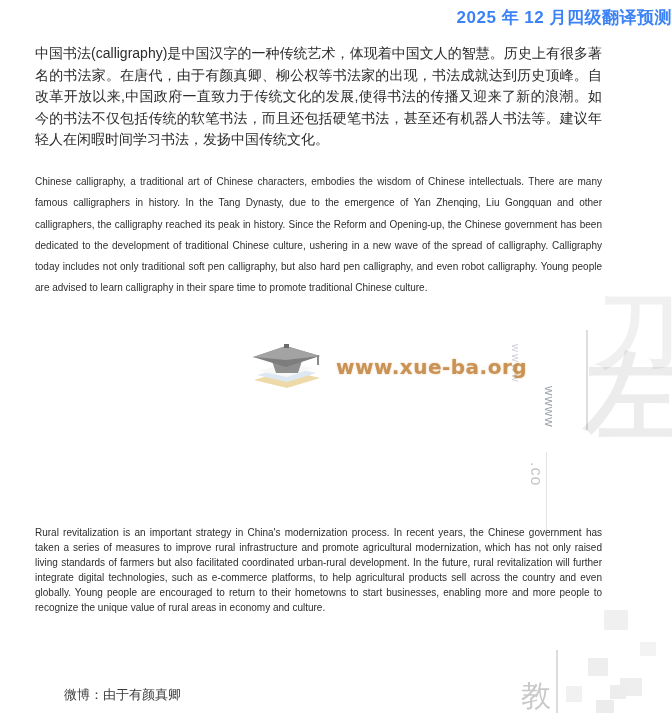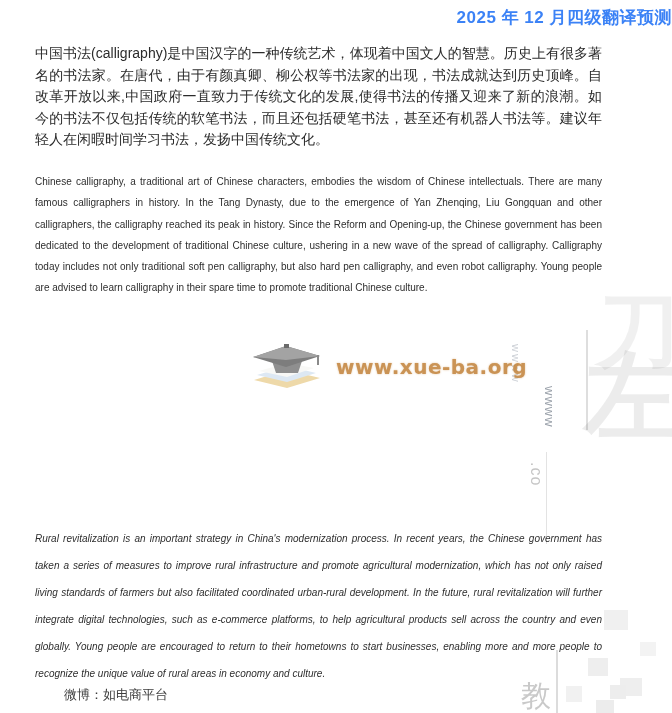--- a/index.html
+++ b/index.html
@@ -17,7 +17,7 @@
   }
   .zh{font-size:14px;line-height:21.5px;color:#2b2b2b;}
   .en{font-size:10px;line-height:21.3px;color:#2e2e2e;}
-  .en2{line-height:27px;font-style:italic;}
+  .en2{line-height:15px;}
   .footer-credit{
     position:absolute;left:64px;top:686px;font-size:13px;color:#3d3d3d;z-index:2;
   }

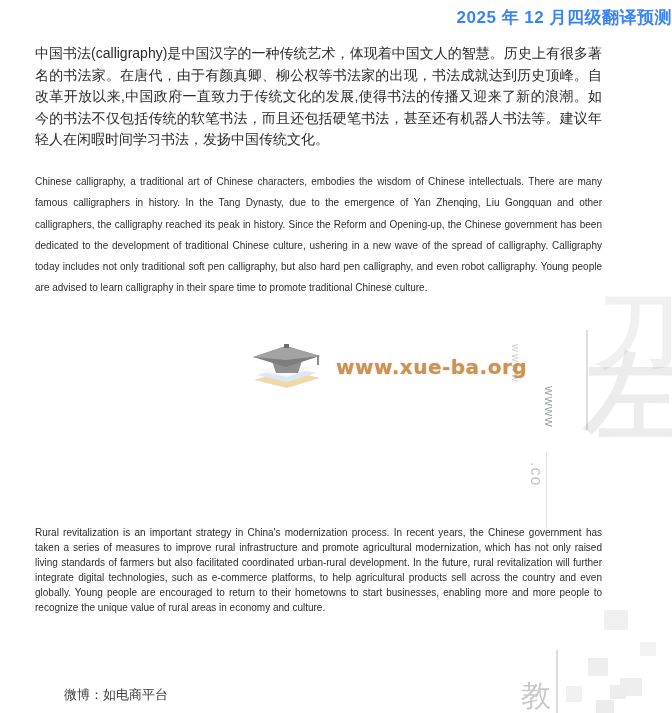--- a/index.html
+++ b/index.html
@@ -99,7 +99,7 @@
 
   <p class="para en en2" style="top:518px">Rural revitalization is an important strategy in China's modernization process. In recent years, the Chinese government has taken a series of measures to improve rural infrastructure and promote agricultural modernization, which has not only raised living standards of farmers but also facilitated coordinated urban-rural development. In the future, rural revitalization will further integrate digital technologies, such as e-commerce platforms, to help agricultural products sell across the country and even globally. Young people are encouraged to return to their hometowns to start businesses, enabling more and more people to recognize the unique value of rural areas in economy and culture.</p>
 
-  <div class="footer-credit">微博：如电商平台</div>
+  <div class="footer-credit">微博：由于有颜真卿</div>
 
 </div>
 

